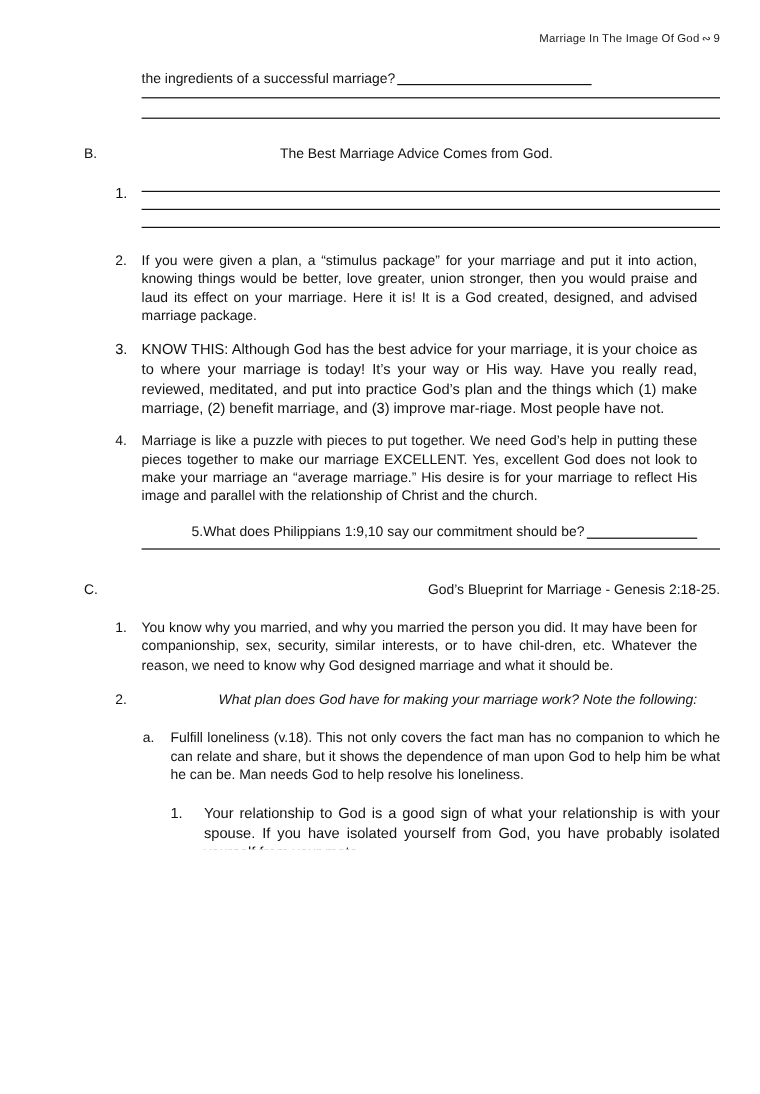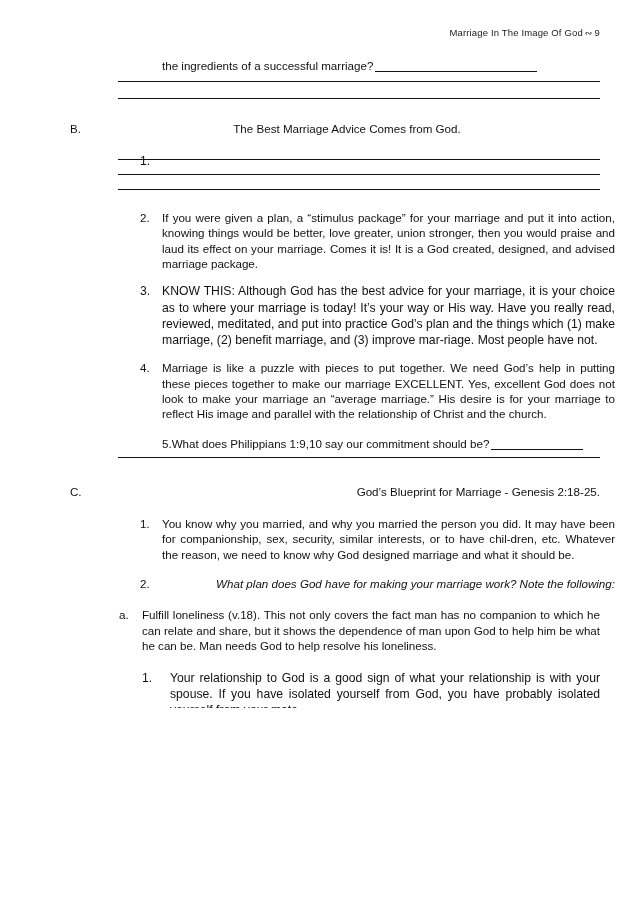--- a/index.html
+++ b/index.html
@@ -68,7 +68,7 @@
   .lvl-alpha > .mk { left: 70px; }
 
   
-  .lvl-num { padding-left: 118px; padding-right: 18px; margin-left: 44px; }
+  .lvl-num { padding-left: 118px; padding-right: 52px; }
   .lvl-num > .mk { left: 96px; }
 
   

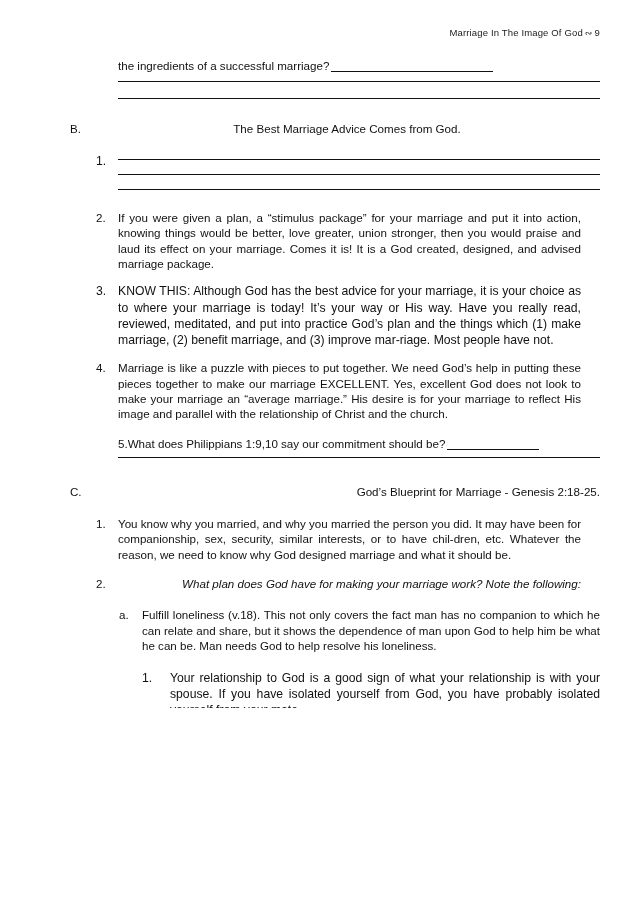--- a/index.html
+++ b/index.html
@@ -155,7 +155,7 @@
 
     <div class="blk lvl-num">
       <div class="mk">2.</div>
-      <div class="tx">If you were given a plan, a “stimulus package” for your marriage and put it into action, knowing things would be better, love greater, union stronger, then you would praise and laud its effect on your marriage. Comes it is! It is a God created, designed, and advised marriage package.</div>
+      <div class="tx">If you were given a plan, a “stimulus package” for your marriage and put it into action, knowing things would be better, love greater, union stronger, then you would praise and laud its effect on your marriage. Here it is! It is a God created, designed, and advised marriage package.</div>
     </div>
 
     <div class="sp-12"></div>

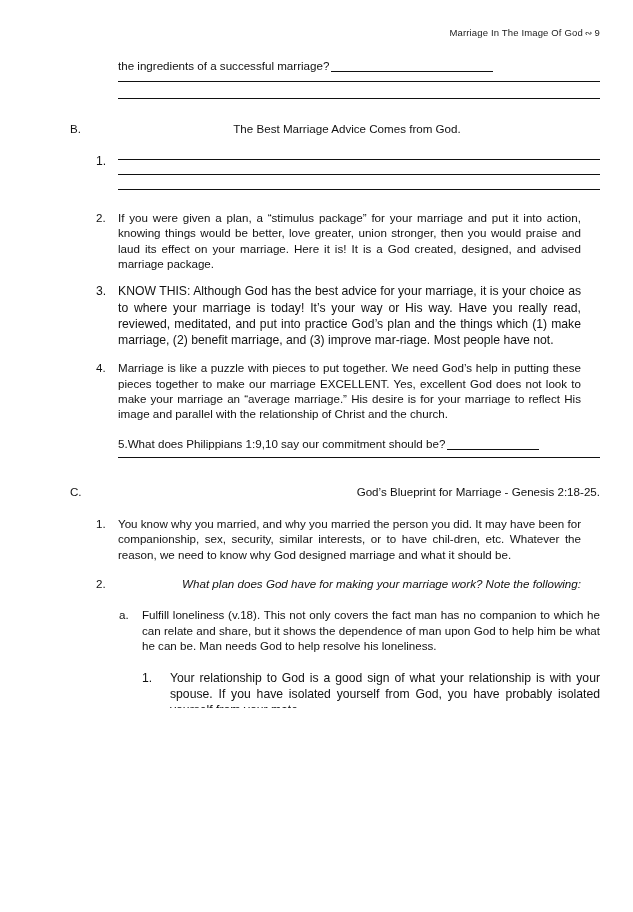--- a/index.html
+++ b/index.html
@@ -175,7 +175,7 @@
     <div class="sp-14"></div>
 
     <div class="blk lvl-num">
-      <div class="tx" style="text-align:left;">
+      <div class="tx" style="text-align:right;">
         <span class="mk">5.</span><span>What does Philippians 1:9,10 say our commitment should be?</span><span class="tail" style="width:92px;"></span>
       </div>
     </div>

